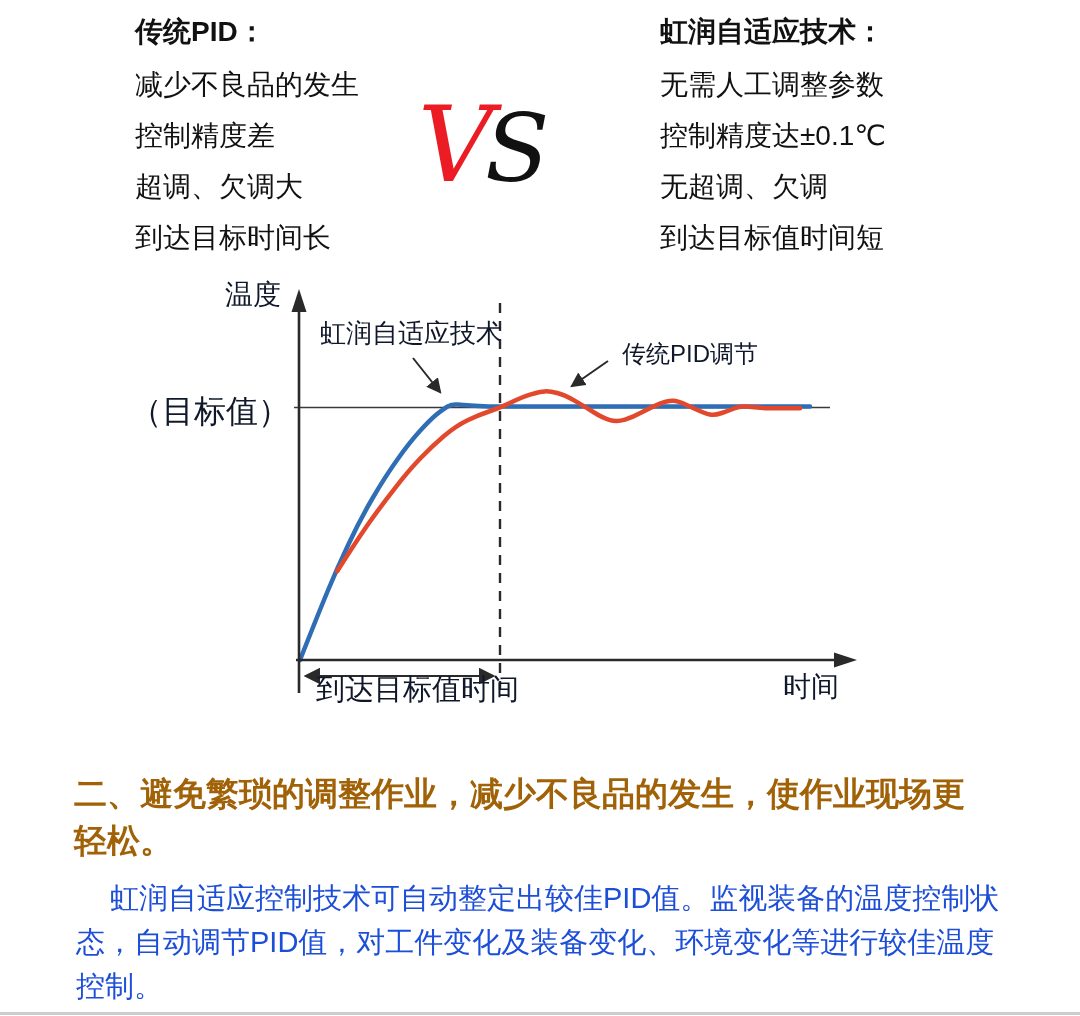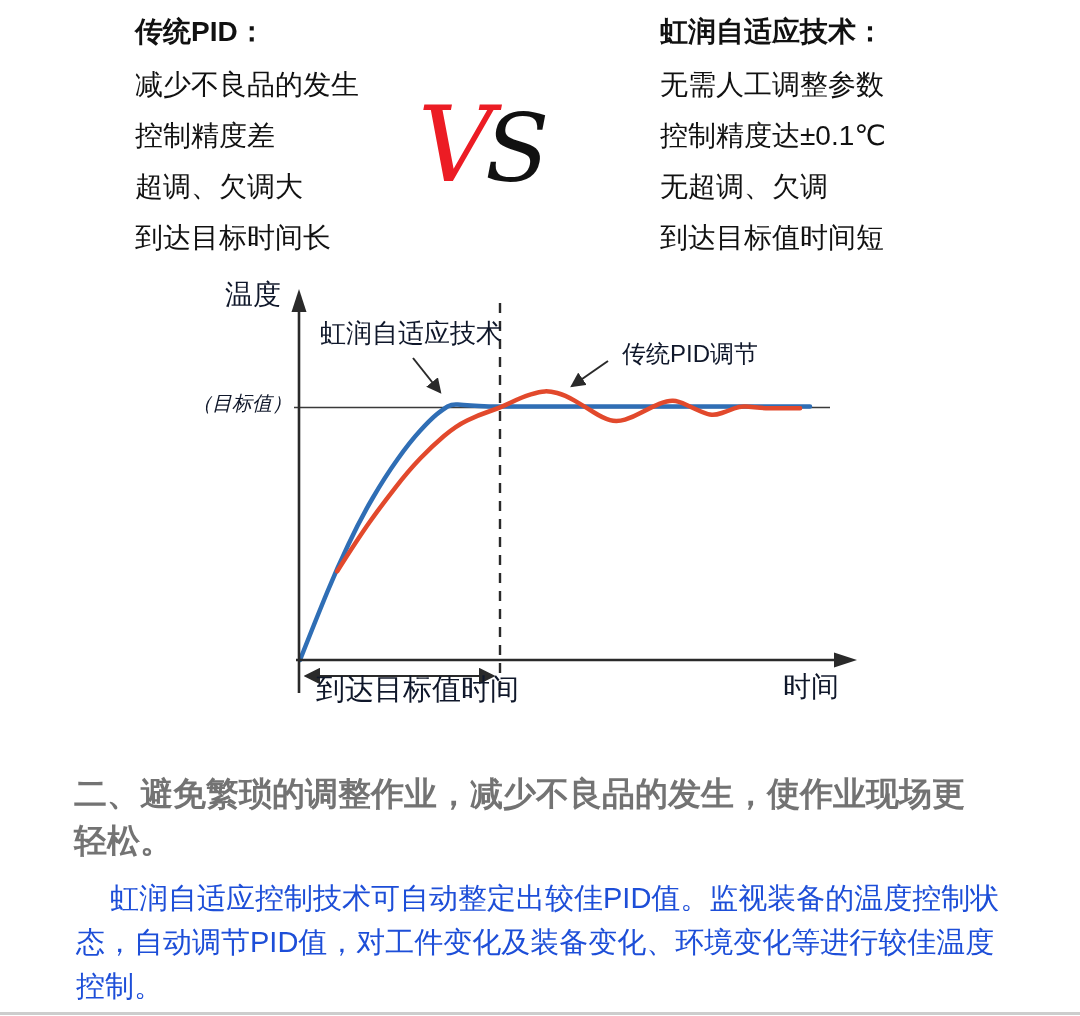--- a/index.html
+++ b/index.html
@@ -25,7 +25,7 @@
   .chart svg{position:absolute;left:0;top:0;}
   .chart-label{position:absolute;white-space:nowrap;color:#0f172a;}
   .lbl-temp{left:225px;top:6px;font-size:28px;}
-  .lbl-target{left:130px;top:120px;width:162px;text-align:right;font-size:20px;font-style:italic;}
+  .lbl-target{left:130px;top:120px;width:162px;text-align:left;font-size:32px;}
   .lbl-adaptive{left:320px;top:46px;font-size:26px;}
   .lbl-pid{left:622px;top:68px;font-size:24px;}
   .lbl-time{left:783px;top:398px;font-size:28px;}

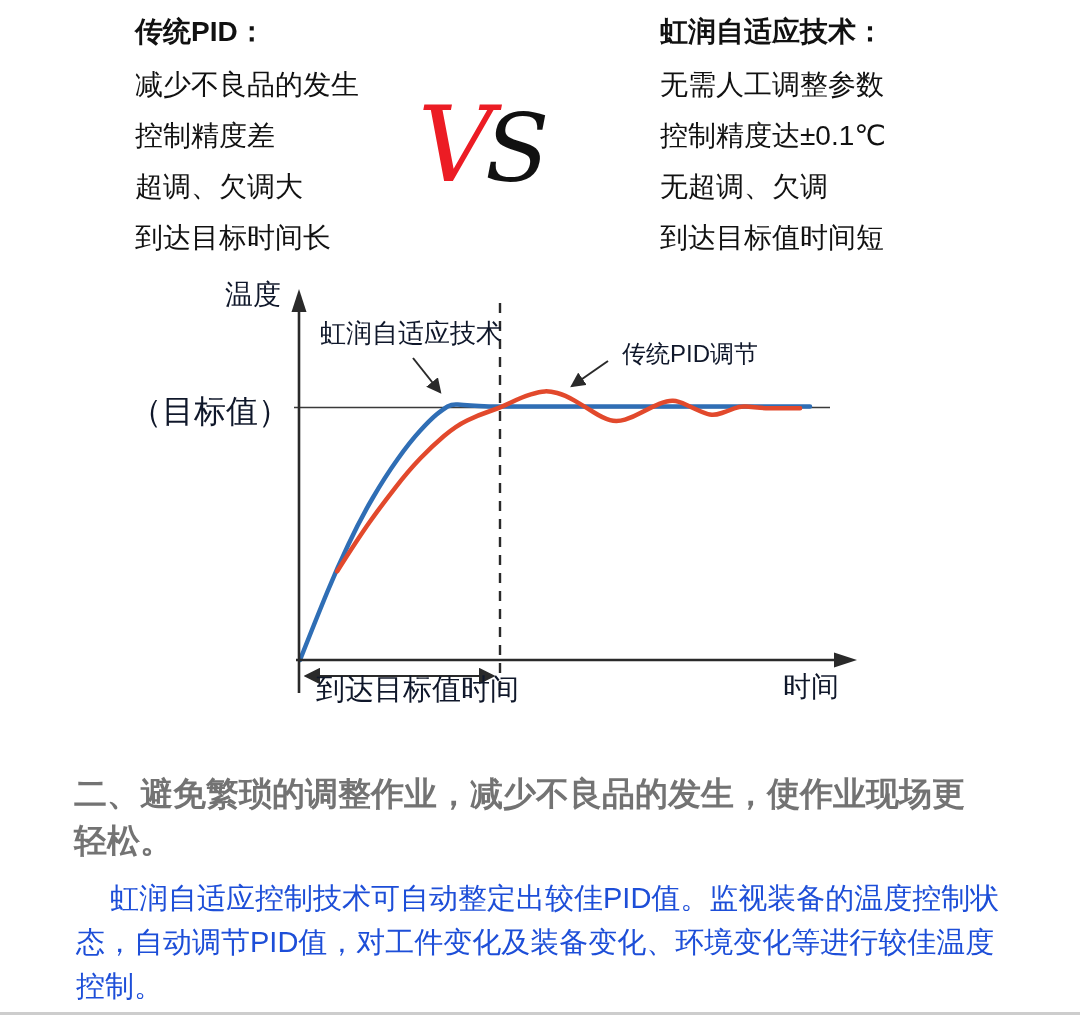--- a/index.html
+++ b/index.html
@@ -33,7 +33,7 @@
   
   .section-heading{
     position:absolute;left:74px;top:770px;width:905px;
-    font-size:33px;font-weight:700;line-height:47px;color:#737373;
+    font-size:33px;font-weight:700;line-height:47px;color:#a16207;
   }
   .section-paragraph{
     position:absolute;left:76px;top:876px;width:940px;

